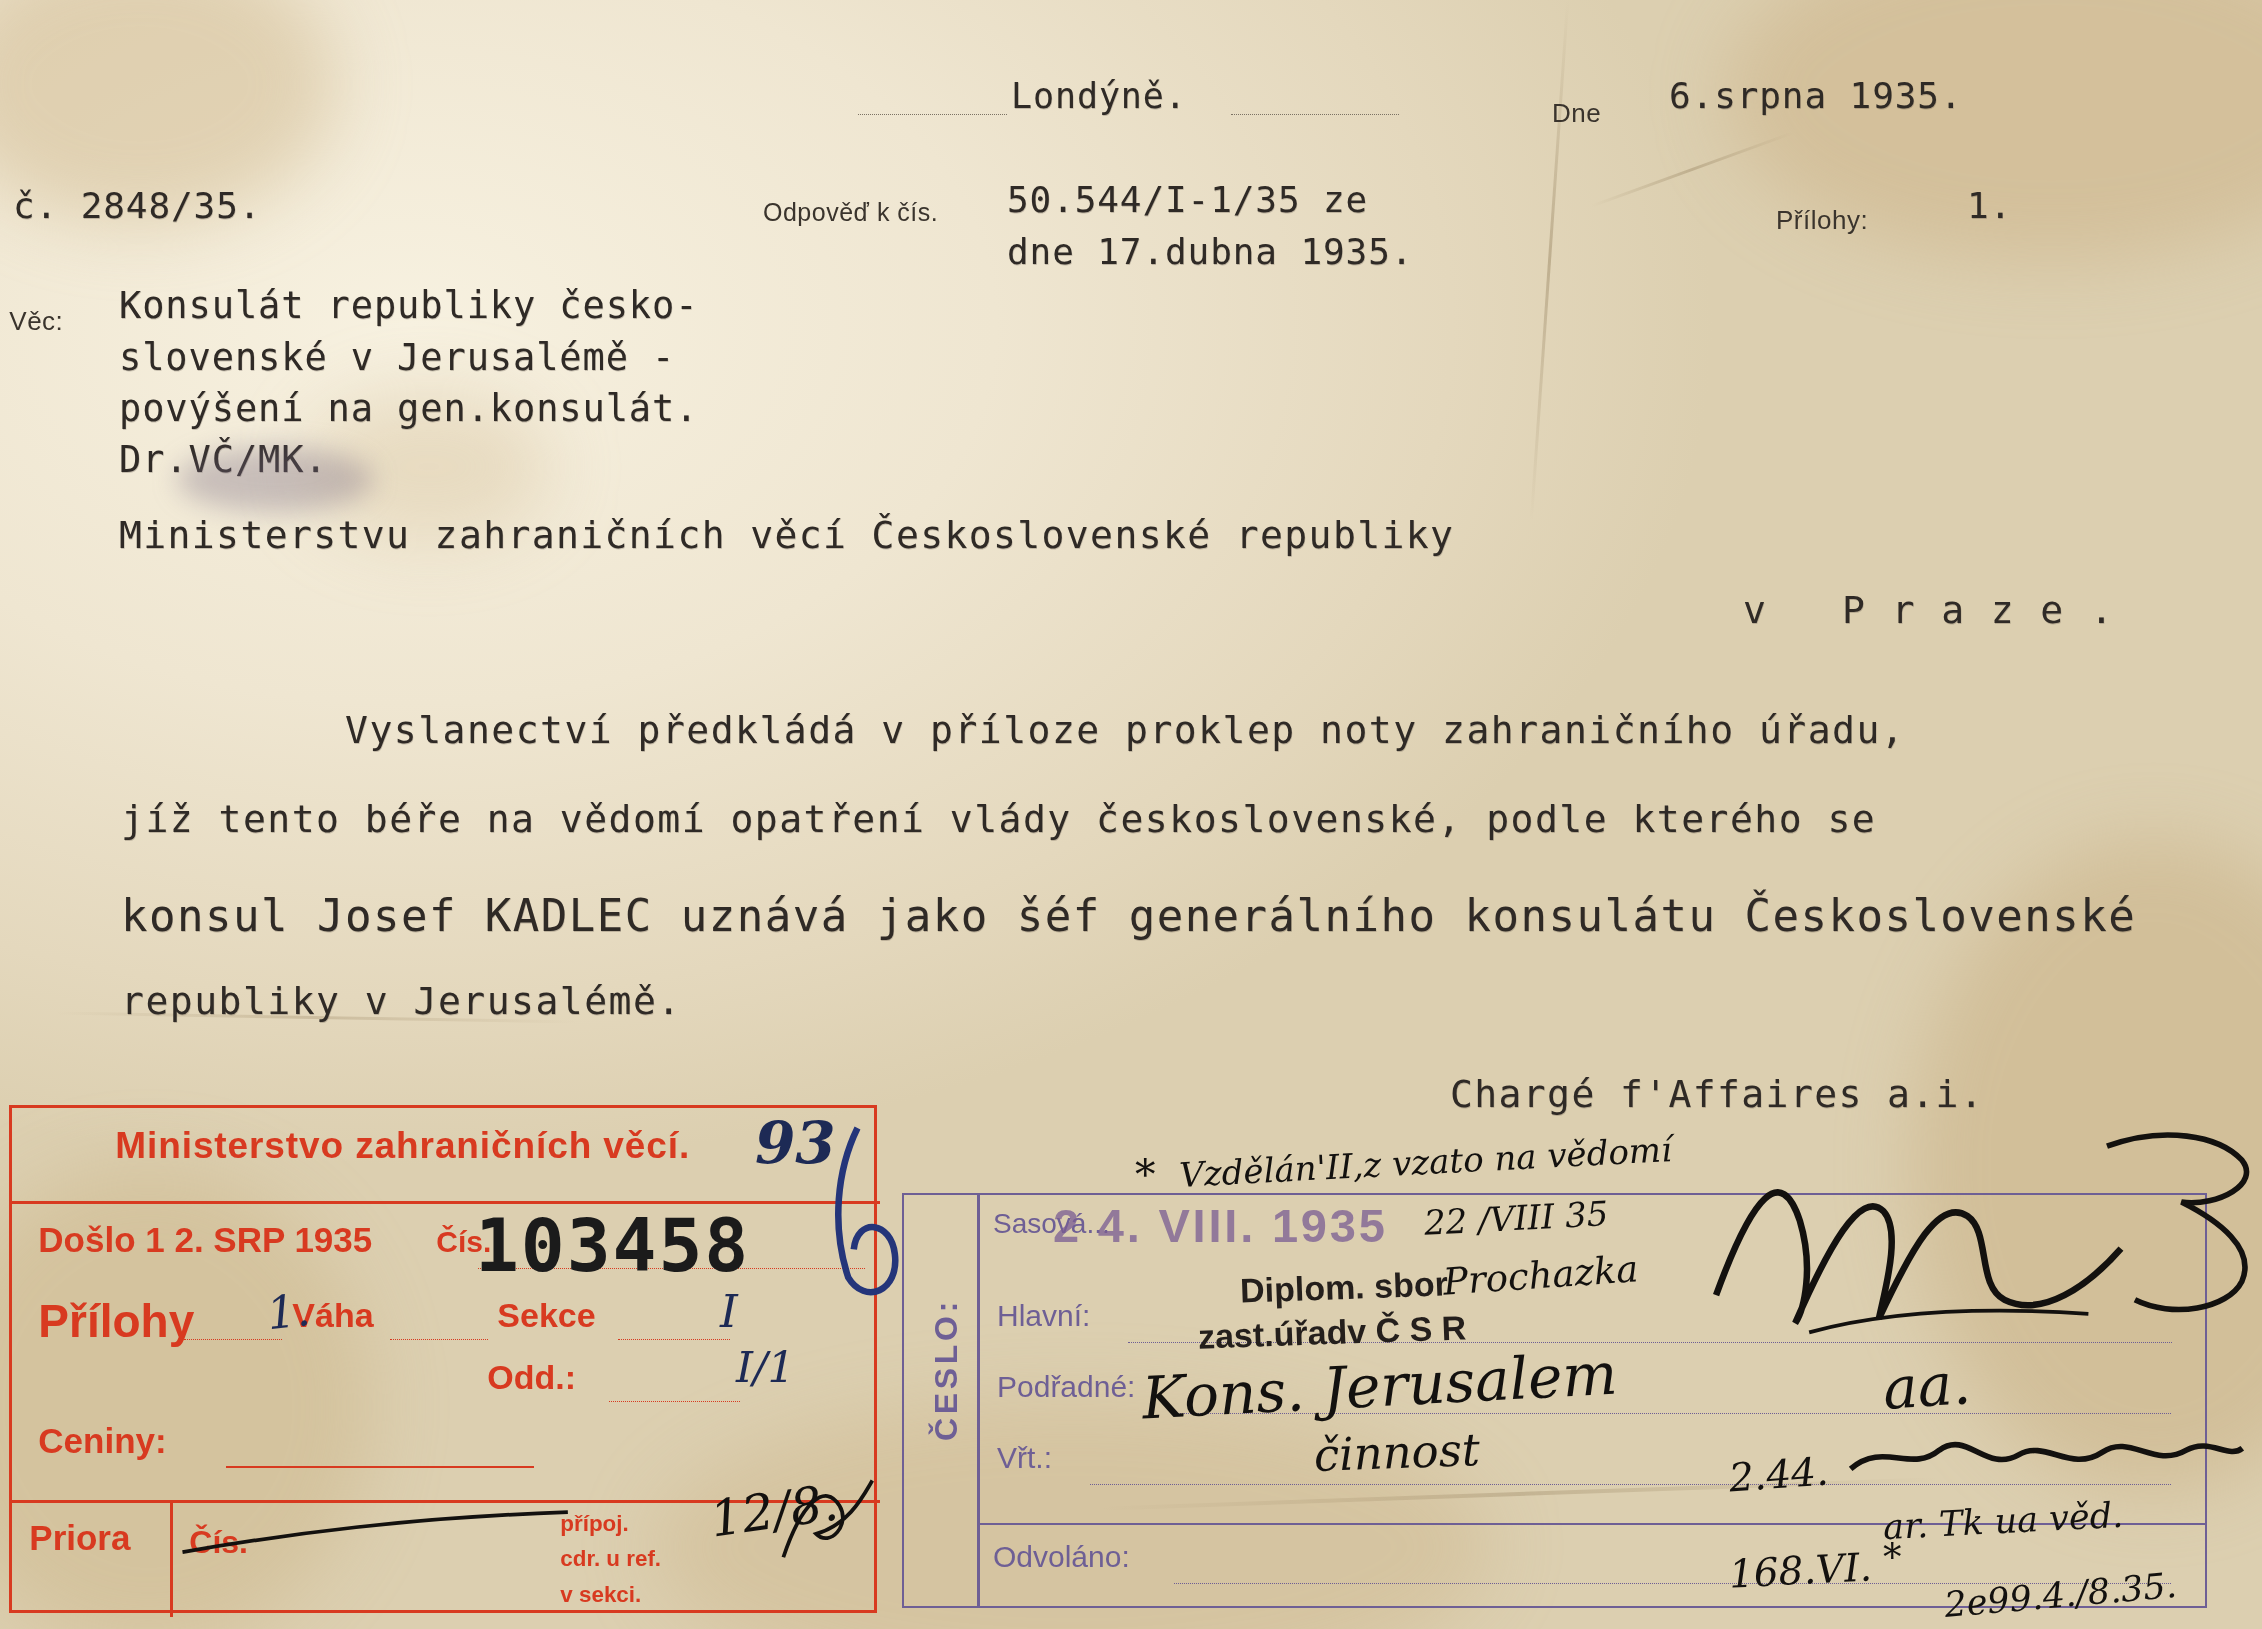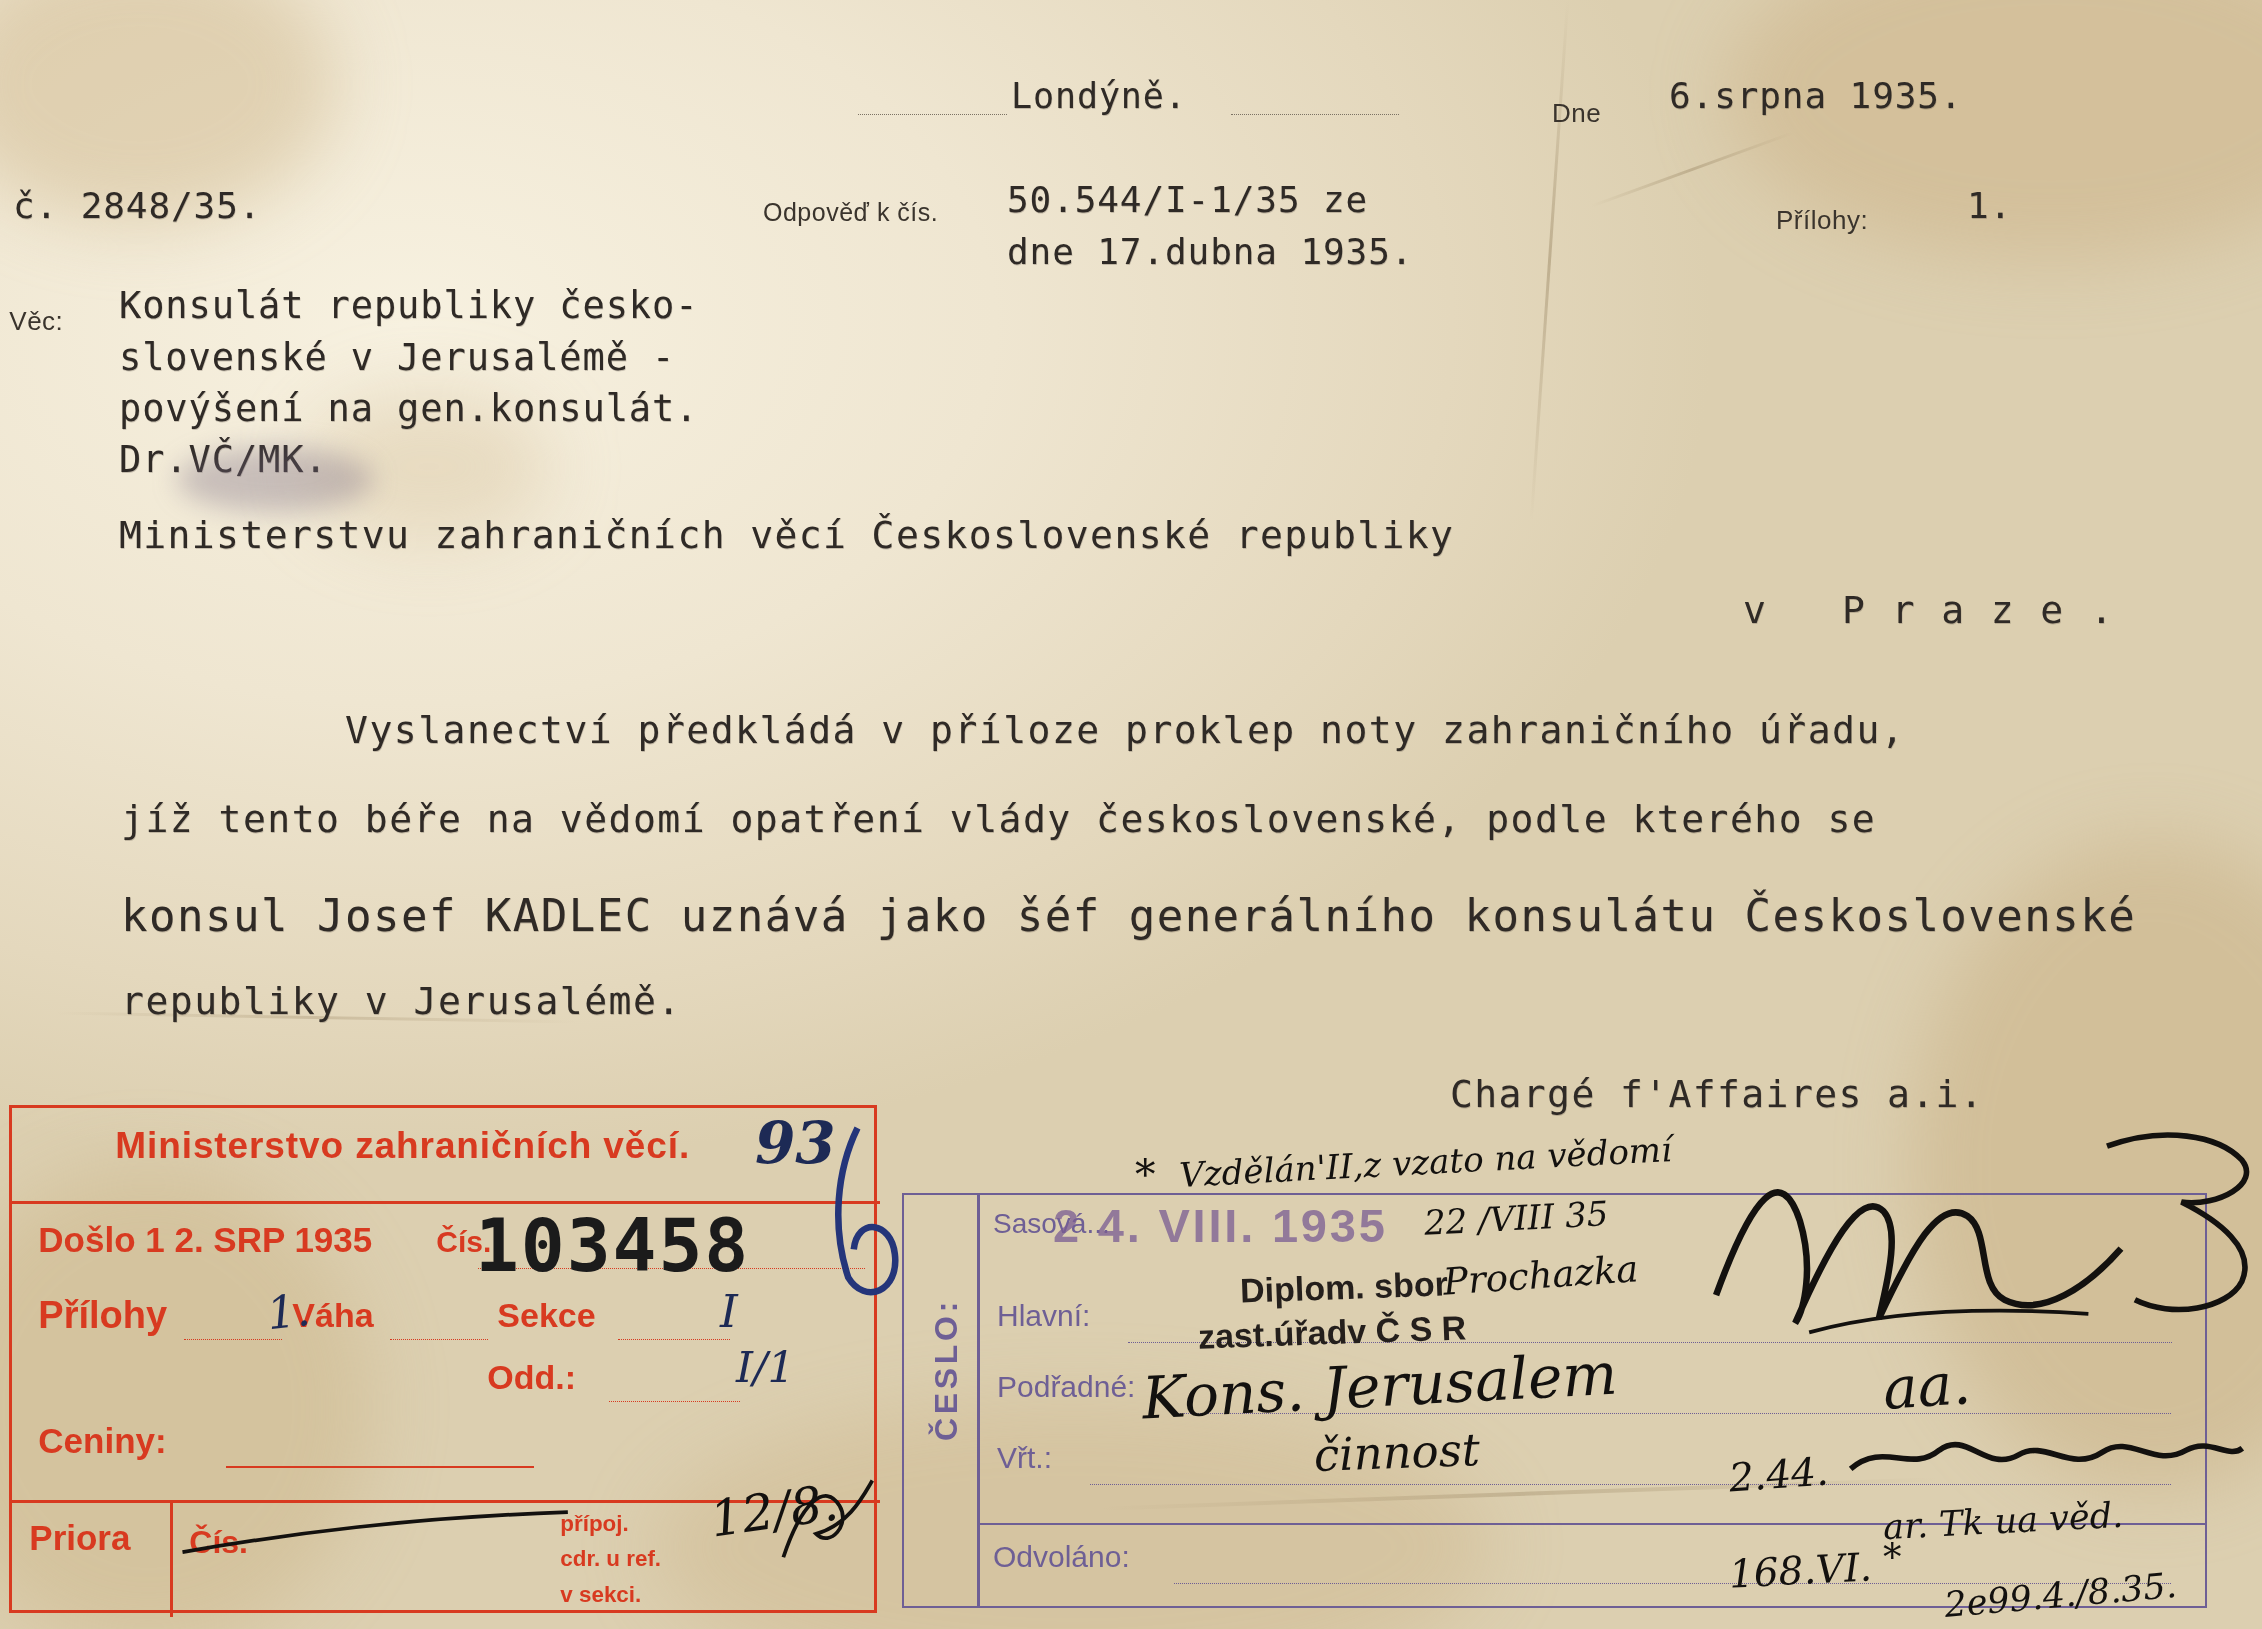--- a/index.html
+++ b/index.html
@@ -162,7 +162,7 @@
     <div class="rs" style="left:424px;top:117px;font-size:30px;">Čís.</div>
     <div class="rsdot" style="left:466px;top:160px;width:387px;"></div>
 
-    <div class="rs" style="left:26px;top:186px;font-size:38px;">Přílohy</div>
+    <div class="rs" style="left:26px;top:186px;font-size:46px;">Přílohy</div>
     <div class="rsdot" style="left:172px;top:231px;width:98px;"></div>
     <div class="rs" style="left:280px;top:188px;font-size:34px;">Váha</div>
     <div class="rsdot" style="left:378px;top:231px;width:98px;"></div>

